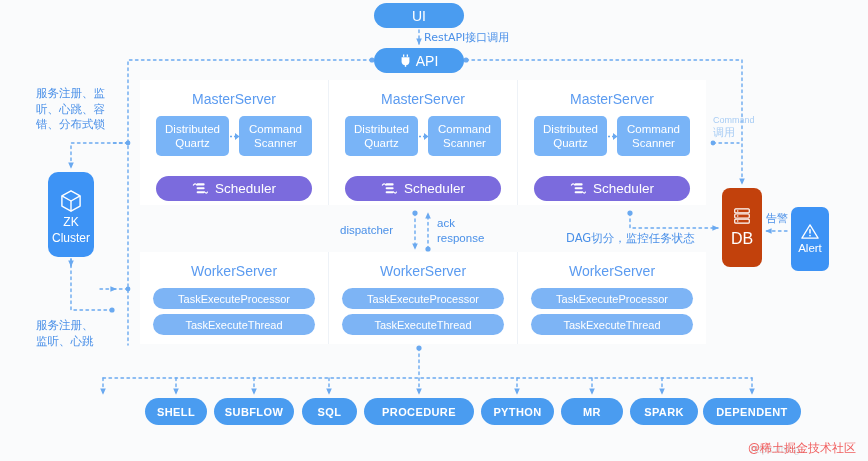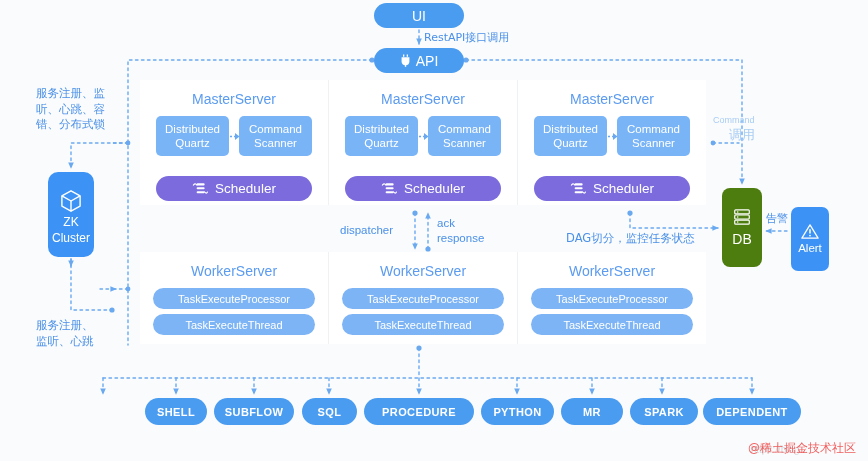--- a/index.html
+++ b/index.html
@@ -312,7 +312,7 @@
   <div class="lbl zh" style="left:566px;top:231px;font-size:11.5px;">DAG切分，监控任务状态</div>
 
   <div class="lbl" style="left:713px;top:114px;font-size:9px;color:#a9cdf4;">Command</div>
-  <div class="lbl zh" style="left:713px;top:126px;font-size:13px;color:#a9cdf4;margin-left:16px;">调用</div>
+  <div class="lbl zh" style="left:713px;top:126px;font-size:11px;color:#a9cdf4;">调用</div>
 
   <div class="panel worker-panel" style="left:140px;width:188px;">
     <div class="srv-title">WorkerServer</div>

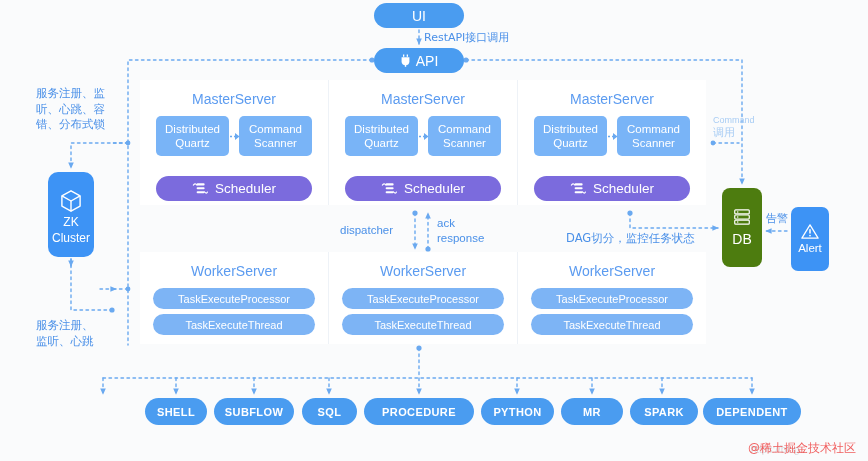--- a/index.html
+++ b/index.html
@@ -91,8 +91,8 @@
   }
   #db{
     left:722px;top:188px;width:40px;height:79px;
-    background:#4d7c0f;border-radius:8px;
-    font-size:14px;gap:4px;
+    background:#c2410c;border-radius:8px;
+    font-size:16px;gap:4px;
   }
   #alert{
     left:791px;top:207px;width:38px;height:64px;

